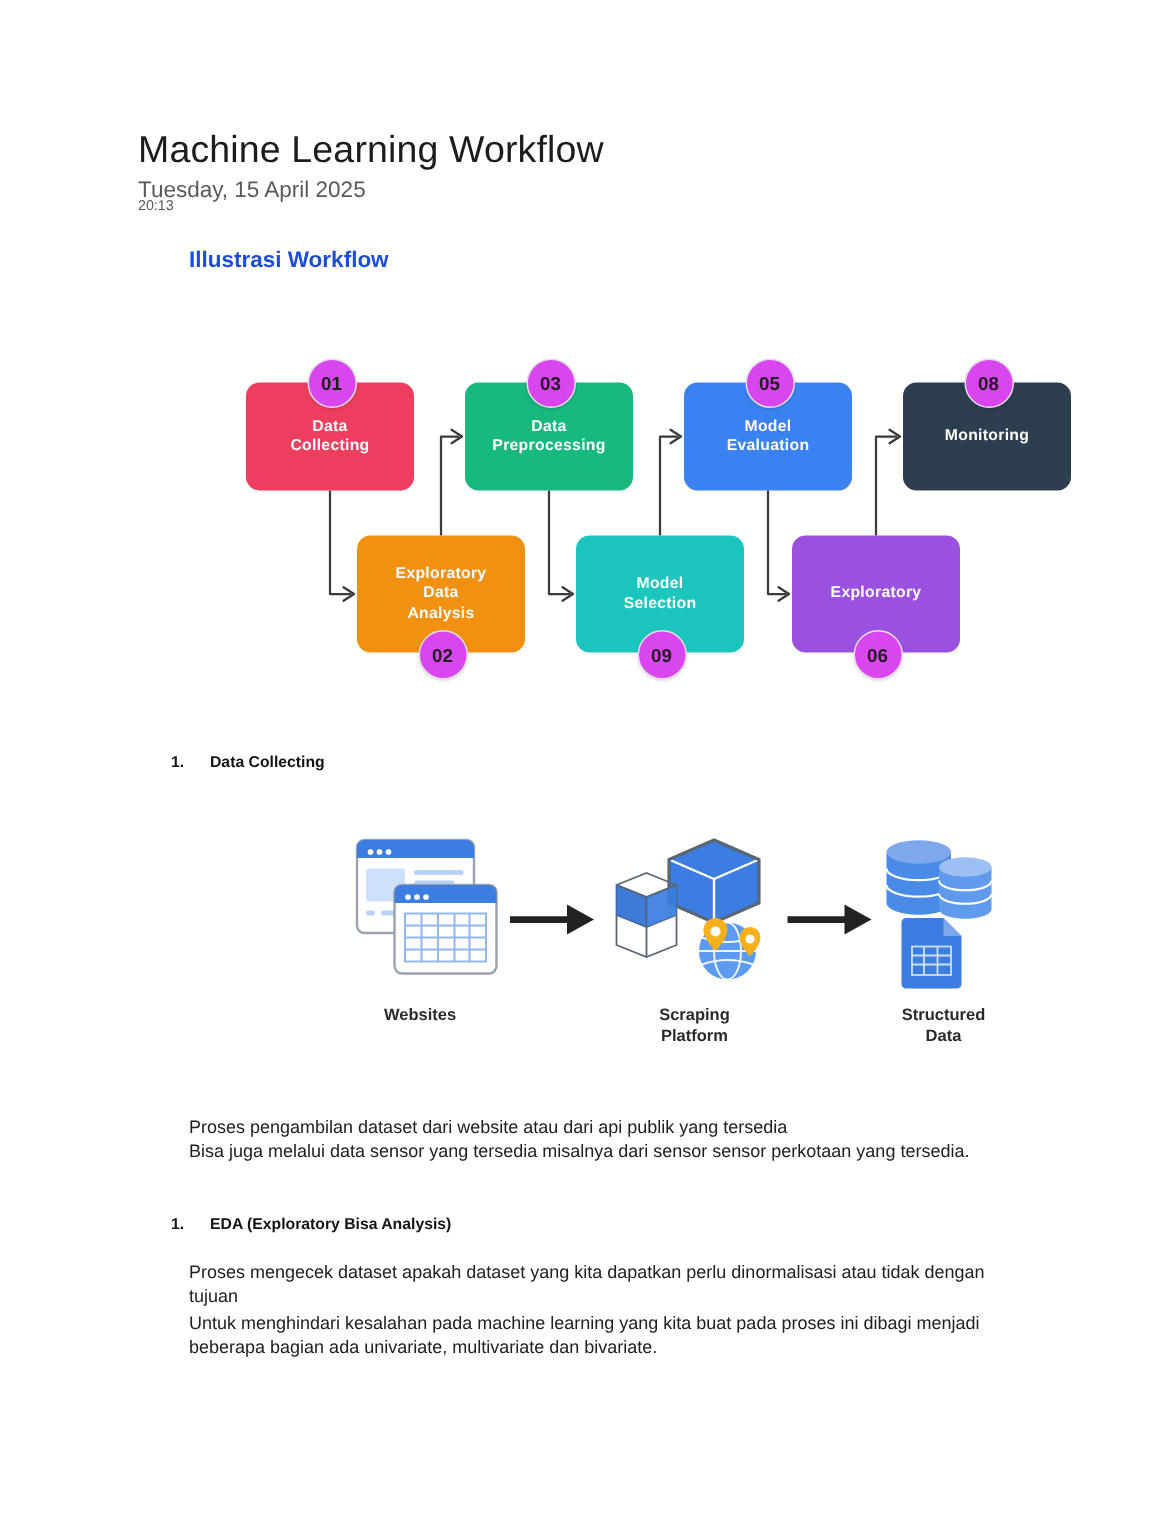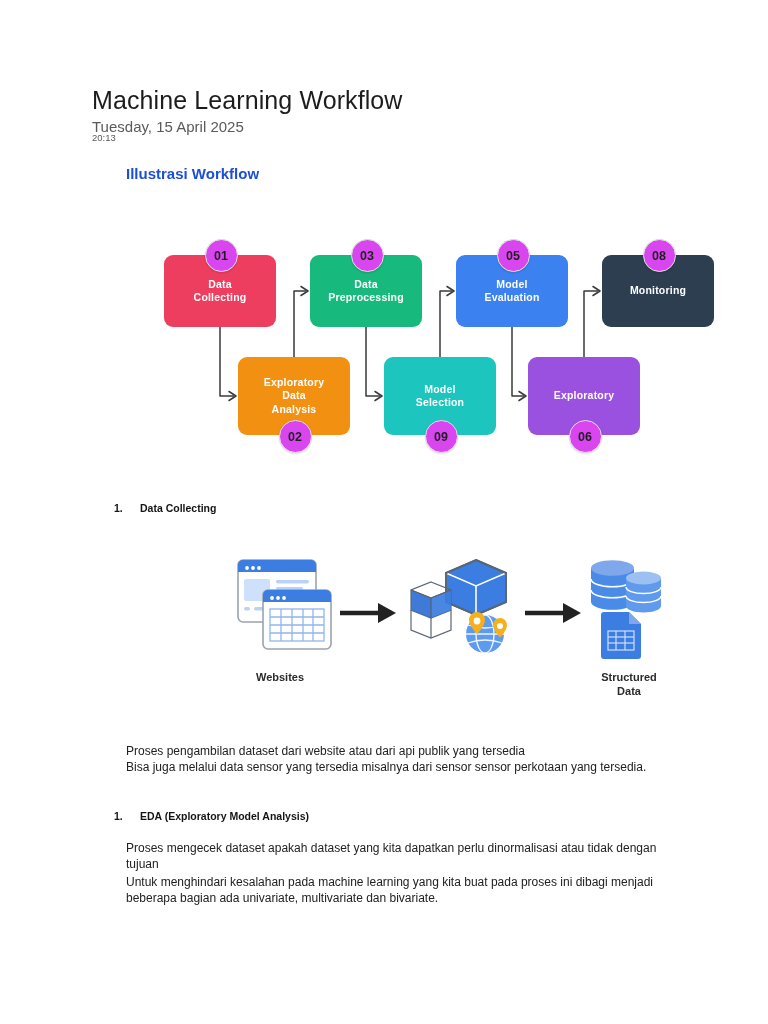--- a/index.html
+++ b/index.html
@@ -324,6 +324,8 @@
   </svg>
 
   <div class="ill-caption" style="left:0px; top:118px; width:110px;">Websites</div>
+  <div class="ill-caption" style="left:178px; top:118px; width:120px; white-space:pre-line;">Scraping
+Platform</div>
   <div class="ill-caption" style="left:354px; top:118px; width:100px; white-space:pre-line;">Structured
 Data</div>
 </div>

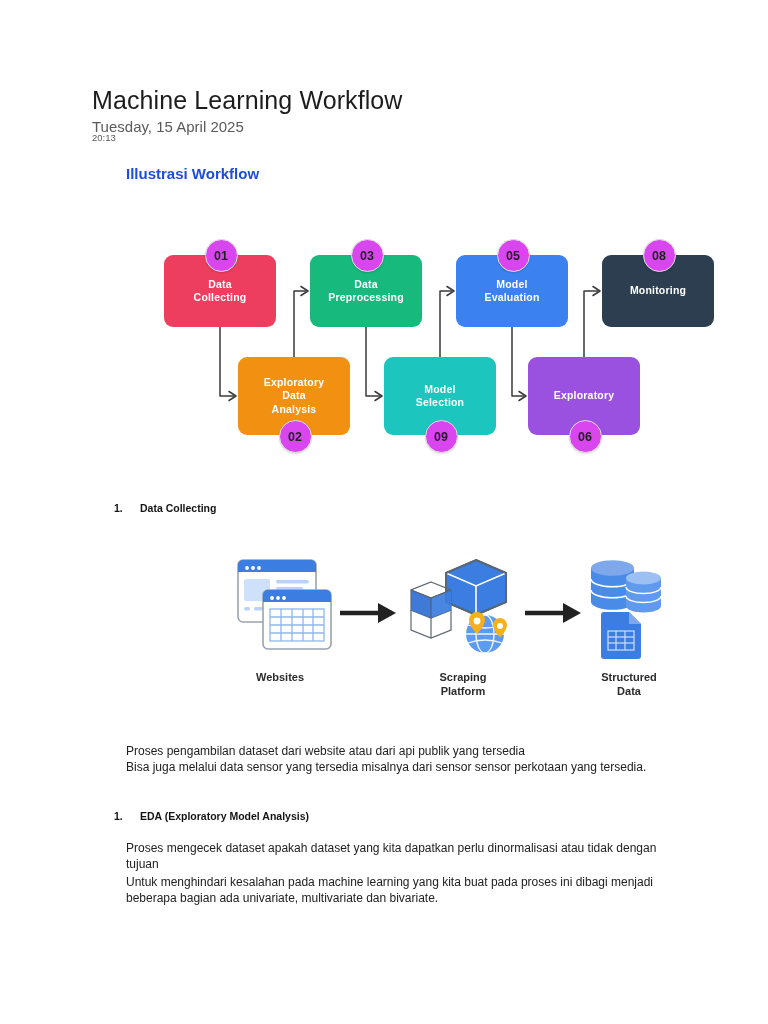--- a/index.html
+++ b/index.html
@@ -334,7 +334,7 @@
 <div class="body-text" style="left:126px; top:759px;">Bisa juga melalui data sensor yang tersedia misalnya dari sensor sensor perkotaan yang tersedia.</div>
 
 <div class="list-item" style="left:114px; top:810px;">
-  <span class="num">1.</span><span>EDA (Exploratory Model Analysis)</span>
+  <span class="num">1.</span><span>EDA (Exploratory Bisa Analysis)</span>
 </div>
 <div class="body-text" style="left:126px; top:840px;">Proses mengecek dataset apakah dataset yang kita dapatkan perlu dinormalisasi atau tidak dengan tujuan</div>
 <div class="body-text" style="left:126px; top:874px;">Untuk menghindari kesalahan pada machine learning yang kita buat pada proses ini dibagi menjadi beberapa bagian ada univariate, multivariate dan bivariate.</div>

